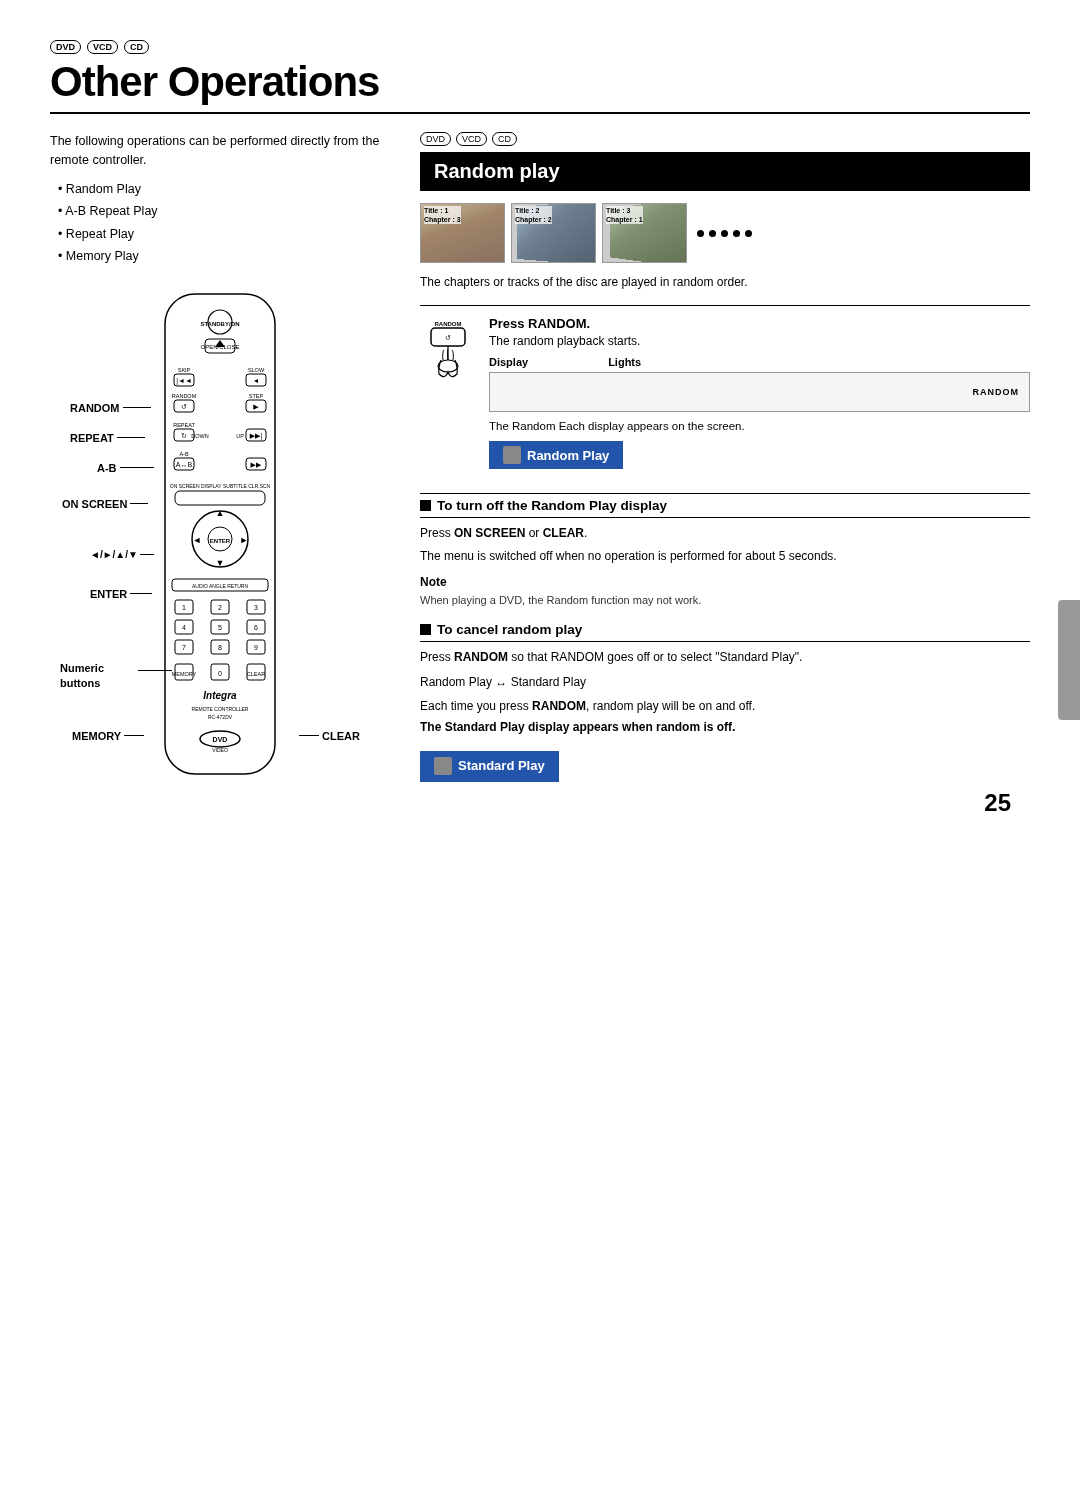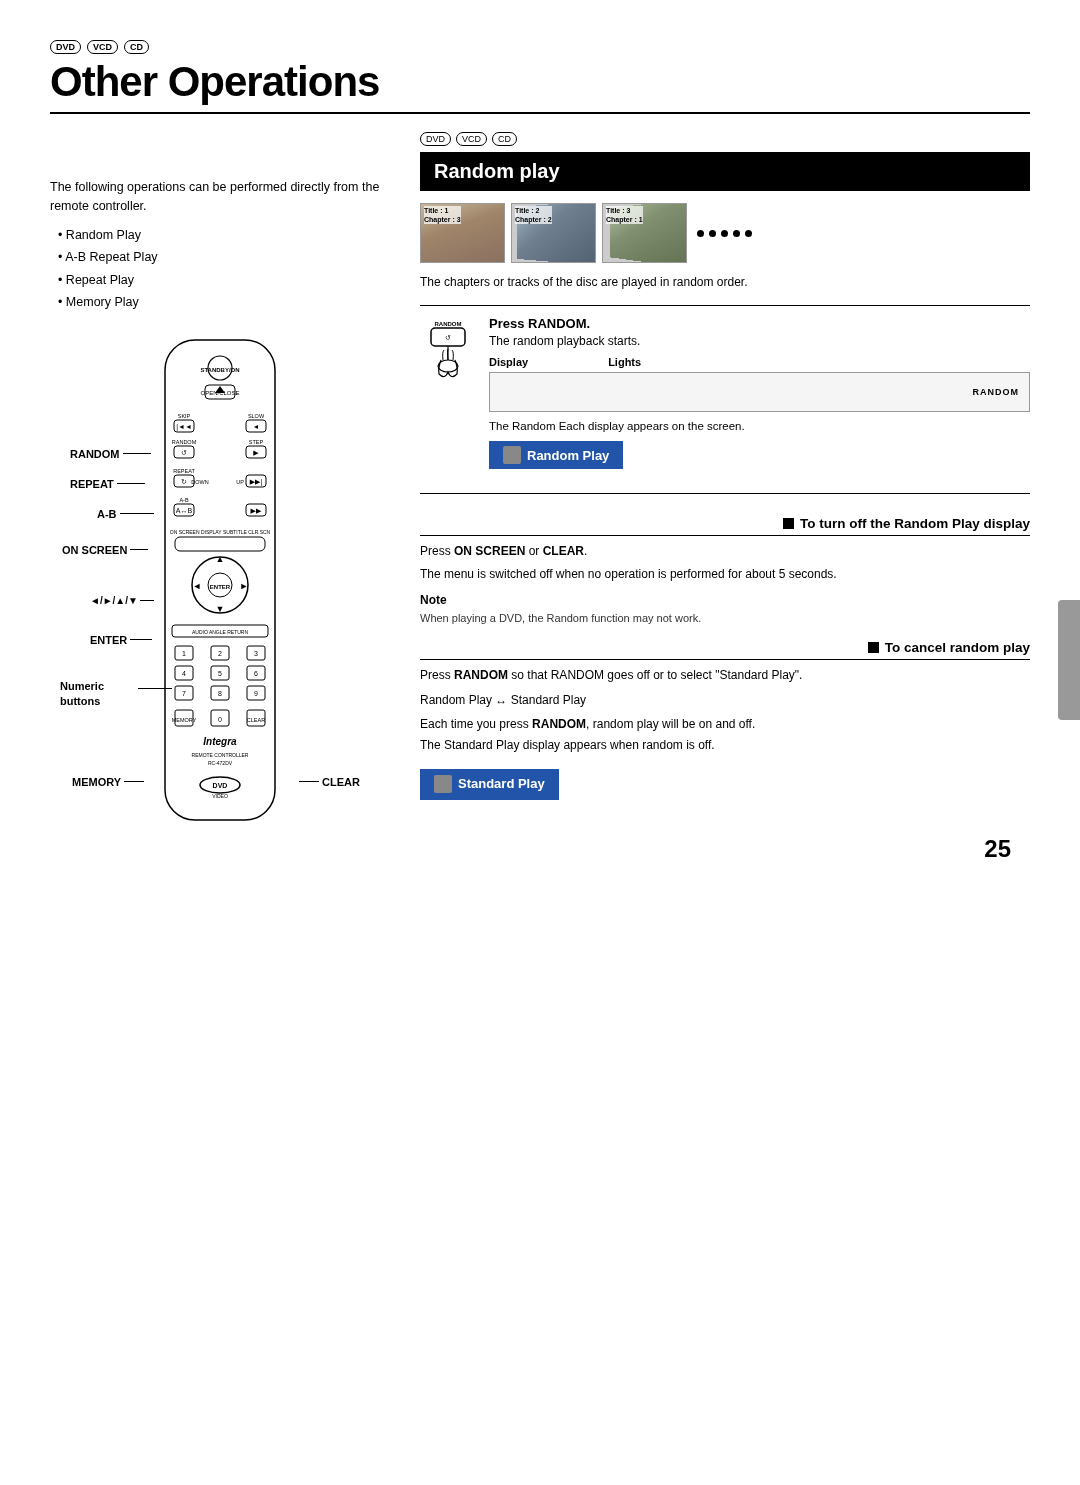--- a/index.html
+++ b/index.html
@@ -54,7 +54,6 @@
       font-size: 12.5px;
       margin-bottom: 8px;
       line-height: 1.5;
-      margin-top: 46px;
     }
     .bullet-list {
       list-style: none;

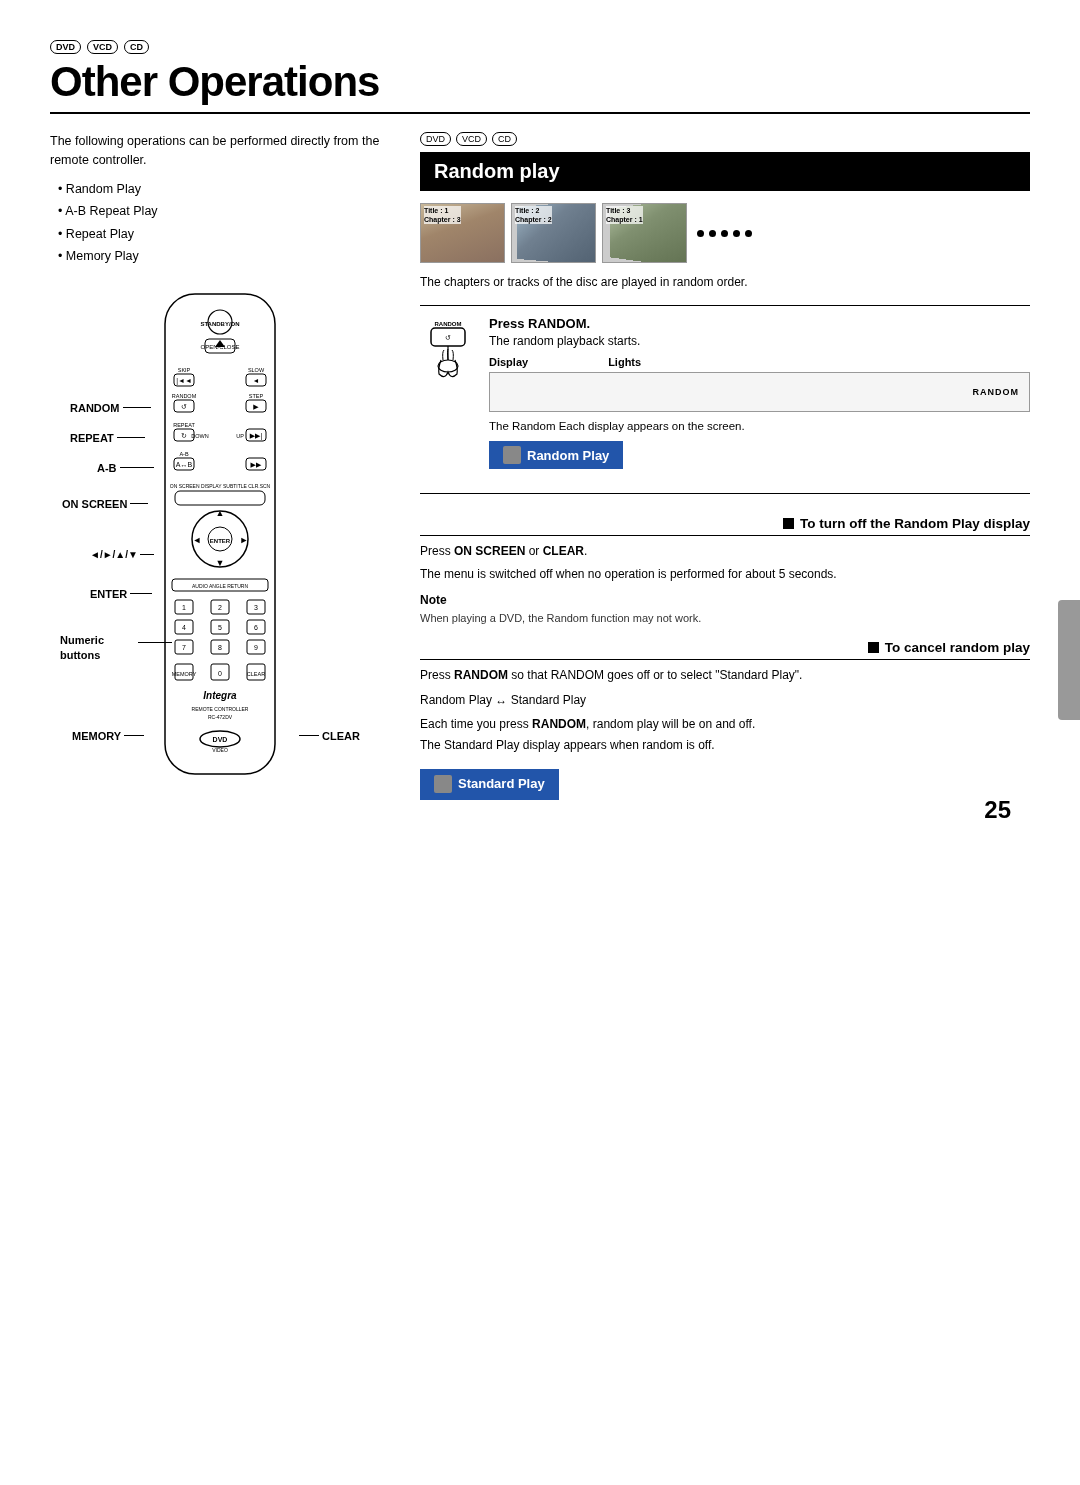--- a/index.html
+++ b/index.html
@@ -141,7 +141,7 @@
       border-top: 1.5px solid #000;
       border-bottom: 1.5px solid #000;
       padding: 10px 0;
-      margin-bottom: 22px;
+      margin-bottom: 4px;
       display: flex;
       gap: 14px;
       align-items: flex-start;

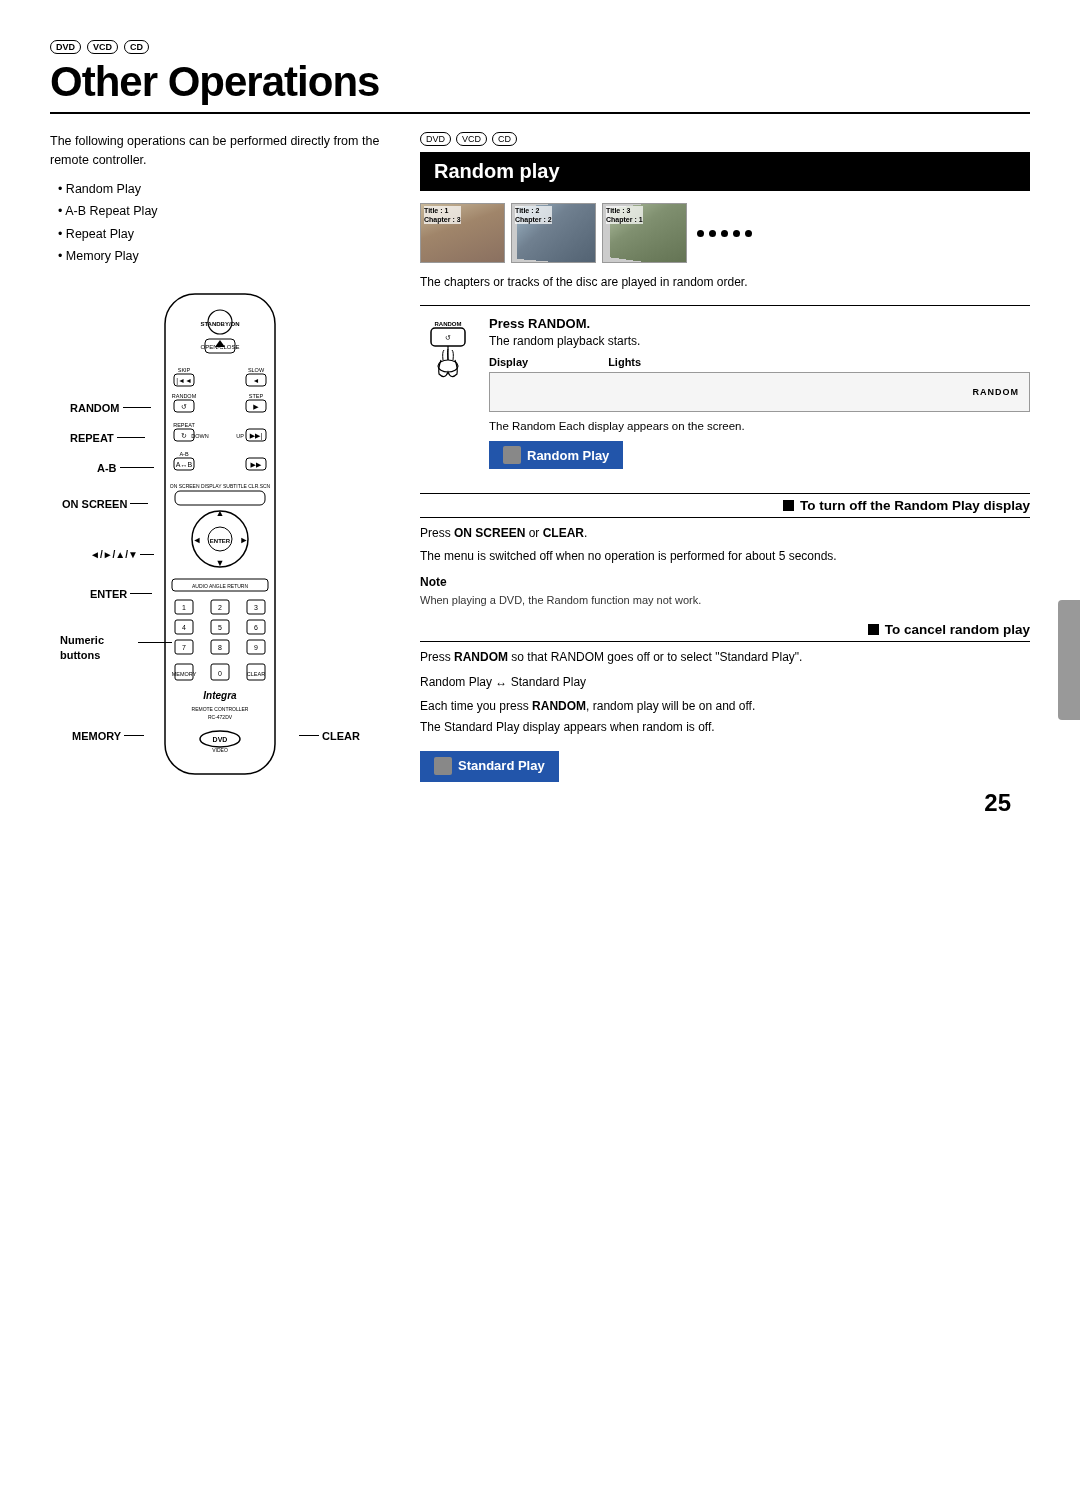--- a/index.html
+++ b/index.html
@@ -226,7 +226,6 @@
       border-bottom: 1.5px solid #000;
       padding-bottom: 4px;
       margin-bottom: 6px;
-      justify-content: flex-end;
     }
     .black-square {
       width: 11px;

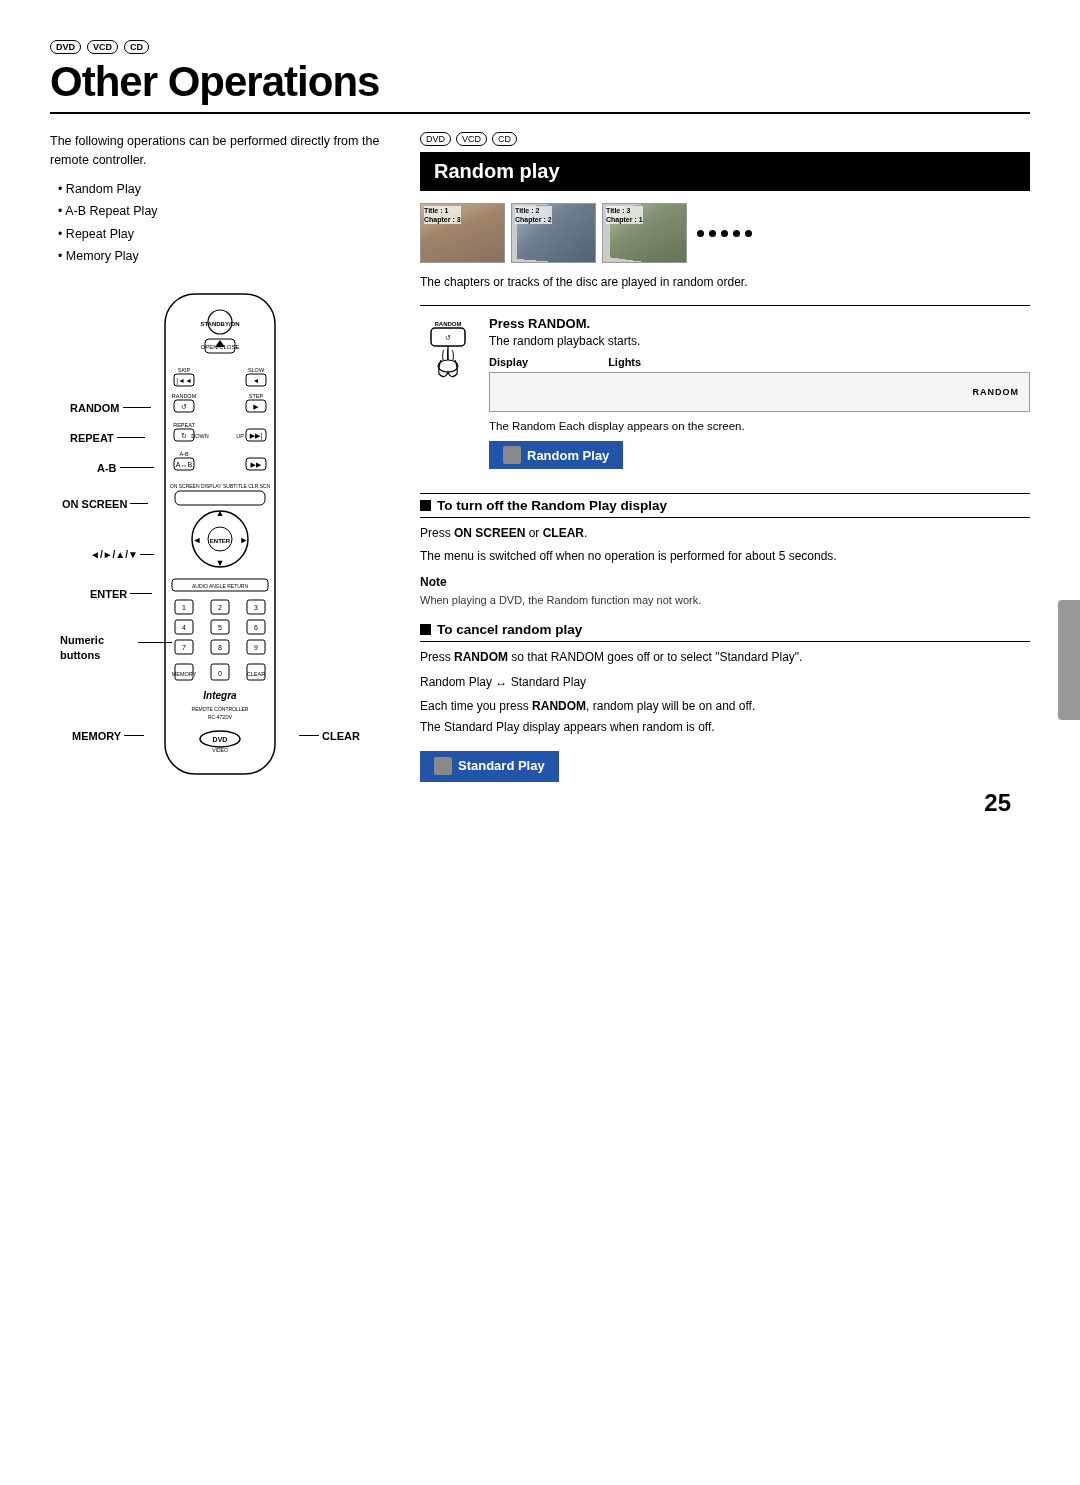--- a/index.html
+++ b/index.html
@@ -333,7 +333,7 @@
             <div style="width:22px; height:1px; background:#000; margin-left:3px;"></div>
           </div>
           
-          <div style="position:absolute; left:-20px; top:348px;">
+          <div style="position:absolute; left:-20px; top:376px;">
             <span class="remote-label">Numeric</span><br>
             <span class="remote-label">buttons</span>
             <div style="width:34px; height:1px; background:#000; margin-left:78px; margin-top:-20px;"></div>

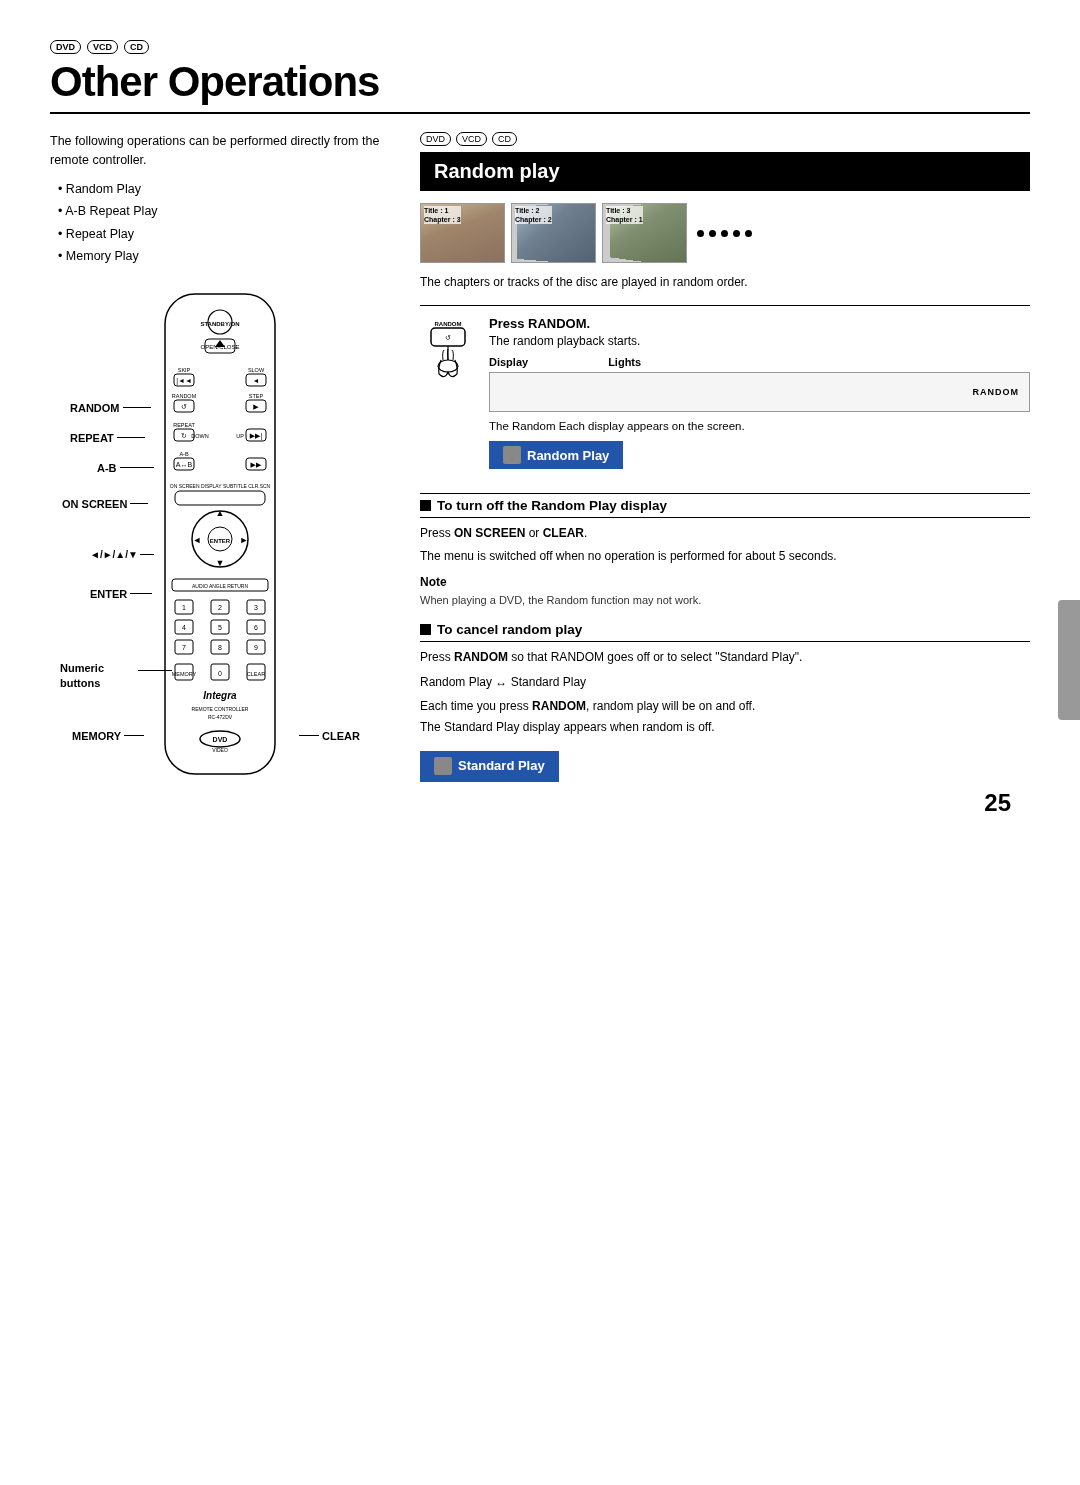--- a/index.html
+++ b/index.html
@@ -547,7 +547,7 @@
           <p style="margin-bottom:2px;">
             <span>Each time you press </span><strong>RANDOM</strong><span>, random play will be on and off.</span>
           </p>
-          <p style="margin-bottom:6px;">The Standard Play display appears when random is off.</p>
+          <p style="margin-bottom:6px;font-weight:bold;">The Standard Play display appears when random is off.</p>
           
           <div class="standard-play-badge">
             <span style="width:18px;height:18px;background:#888;border-radius:2px;display:inline-block;"></span>

